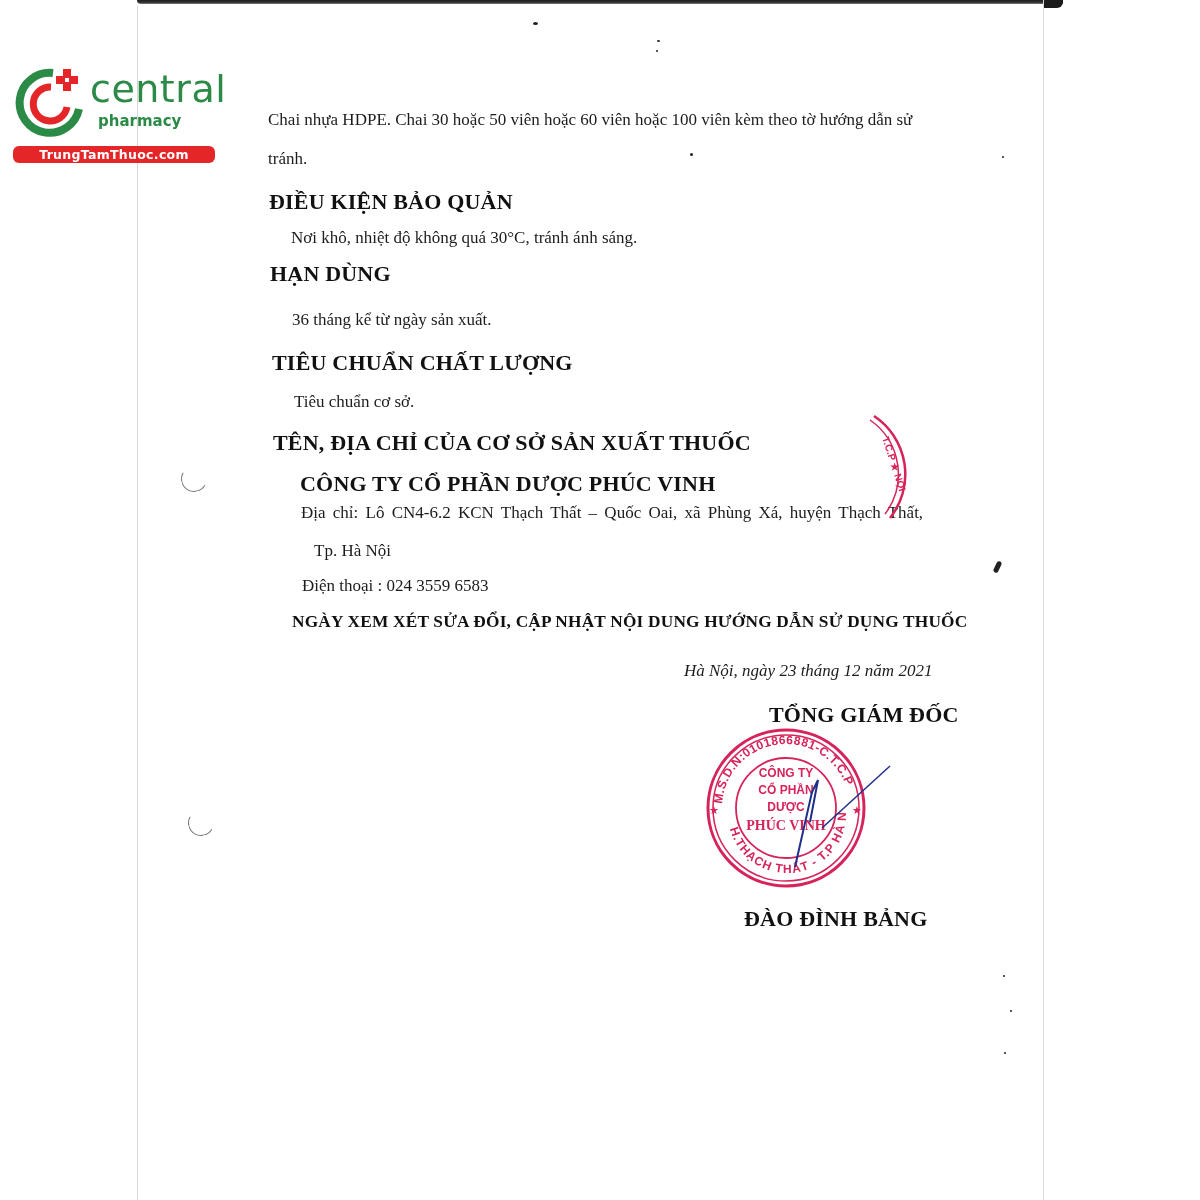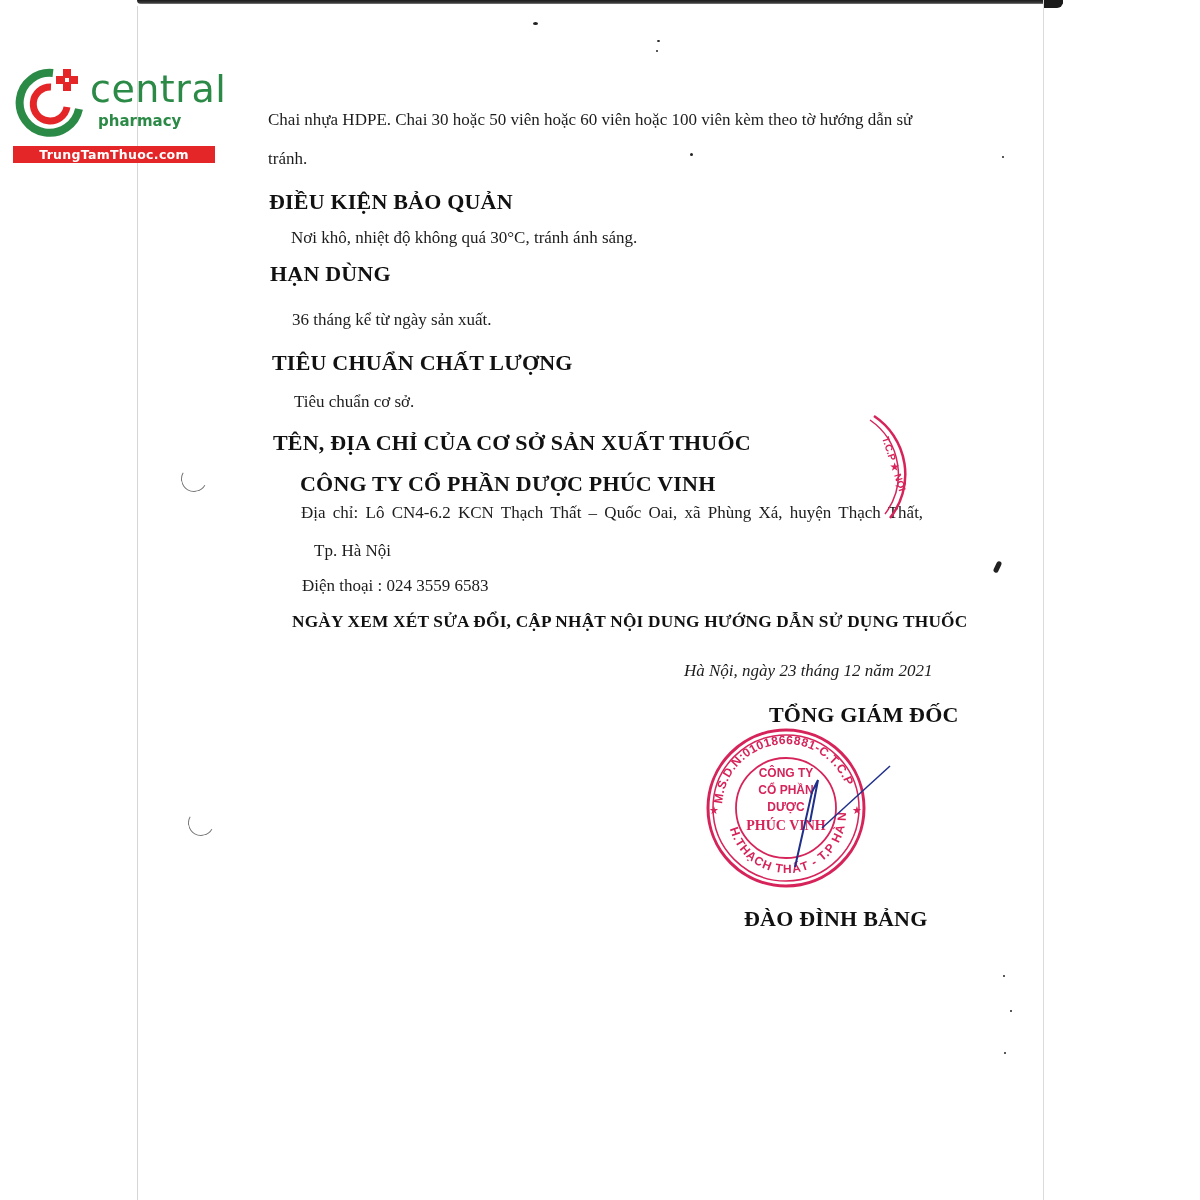--- a/index.html
+++ b/index.html
@@ -20,7 +20,7 @@
     .logo-mark { position: absolute; left: 5px; top: 3px; width: 72px; height: 70px; }
     .logo-word { position: absolute; left: 82px; top: 6px; font-family: "DejaVu Sans", sans-serif; font-size: 38px; font-weight: normal; color: #2c8a47; letter-spacing: 0.5px; line-height: 1; }
     .logo-sub { position: absolute; left: 90px; top: 50px; font-family: "DejaVu Sans", sans-serif; font-size: 15px; font-weight: bold; color: #2c8a47; line-height: 1; }
-    .logo-badge { position: absolute; left: 5px; top: 82px; width: 202px; height: 17px; background: #e42628; border-radius: 0; color: #fff; font-family: "DejaVu Sans", sans-serif; font-size: 12.5px; font-weight: bold; text-align: center; line-height: 17px; letter-spacing: 0.3px; }
+    .logo-badge { position: absolute; left: 5px; top: 82px; width: 202px; height: 17px; background: #e42628; border-radius: 6px; color: #fff; font-family: "DejaVu Sans", sans-serif; font-size: 12.5px; font-weight: bold; text-align: center; line-height: 17px; letter-spacing: 0.3px; }
 
     
     .txt { position: absolute; font-size: 17px; white-space: nowrap; line-height: 1.2; color: #1c1c1c; }

